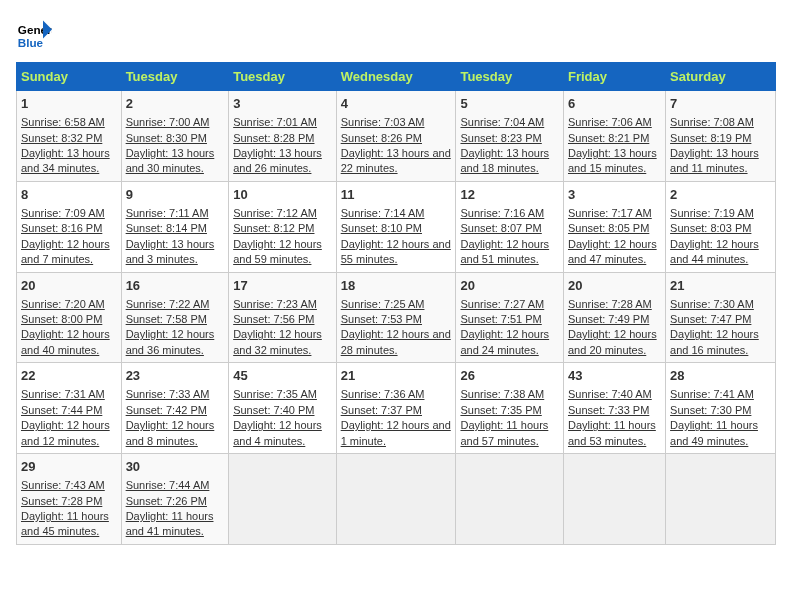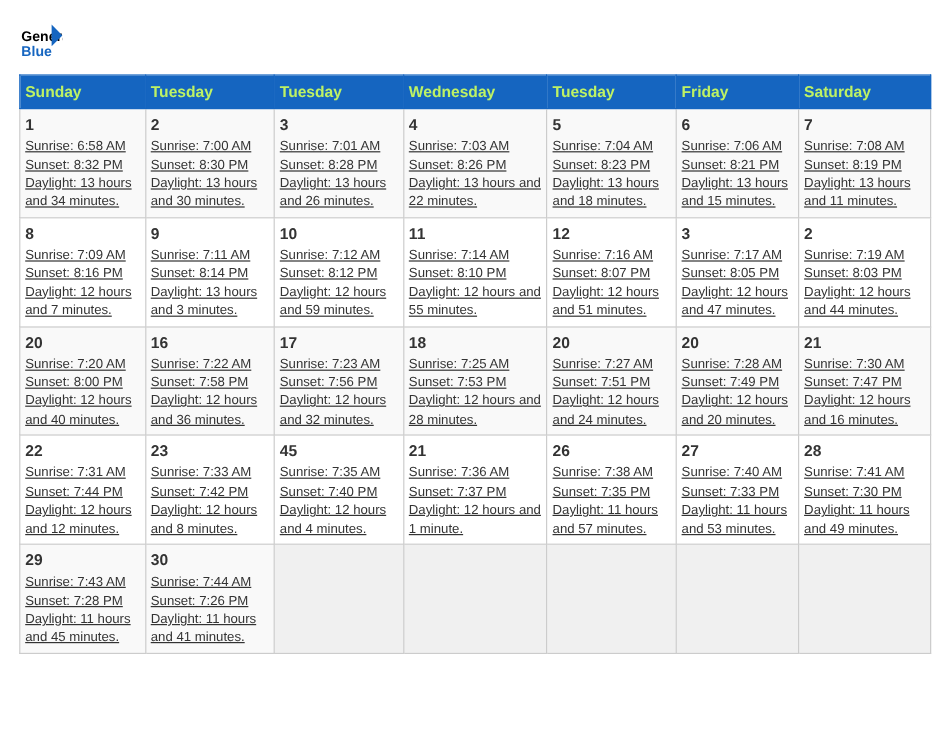--- a/index.html
+++ b/index.html
@@ -220,7 +220,7 @@
           <div class="cell-info">Sunrise: 7:38 AM<br>Sunset: 7:35 PM<br>Daylight: 11 hours and 57 minutes.</div>
         </td>
         <td>
-          <span class="day-num">27</span>
+          <span class="day-num">43</span>
           <div class="cell-info">Sunrise: 7:40 AM<br>Sunset: 7:33 PM<br>Daylight: 11 hours and 53 minutes.</div>
         </td>
         <td>

